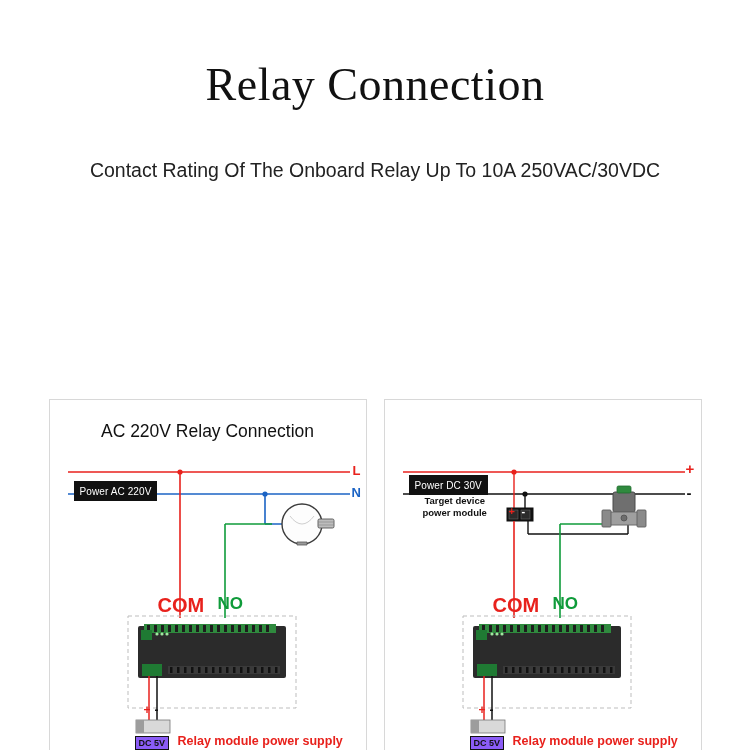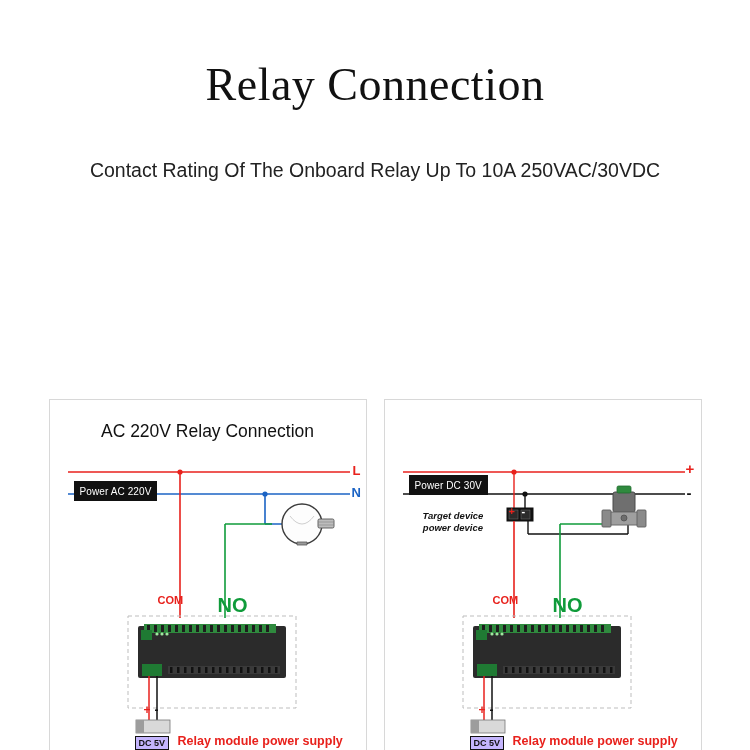--- a/index.html
+++ b/index.html
@@ -327,7 +327,7 @@
         <div class="lbl lbl-plus" style="left:301px; top:12px;">+</div>
         <div class="lbl lbl-minus" style="left:302px; top:36px;">-</div>
 
-        <div class="lbl lbl-supply" style="left:38px; top:62px;font-style:italic;">
+        <div class="lbl lbl-supply" style="left:38px; top:47px;">
           <div>Target device</div>
           <div>power device</div>
         </div>

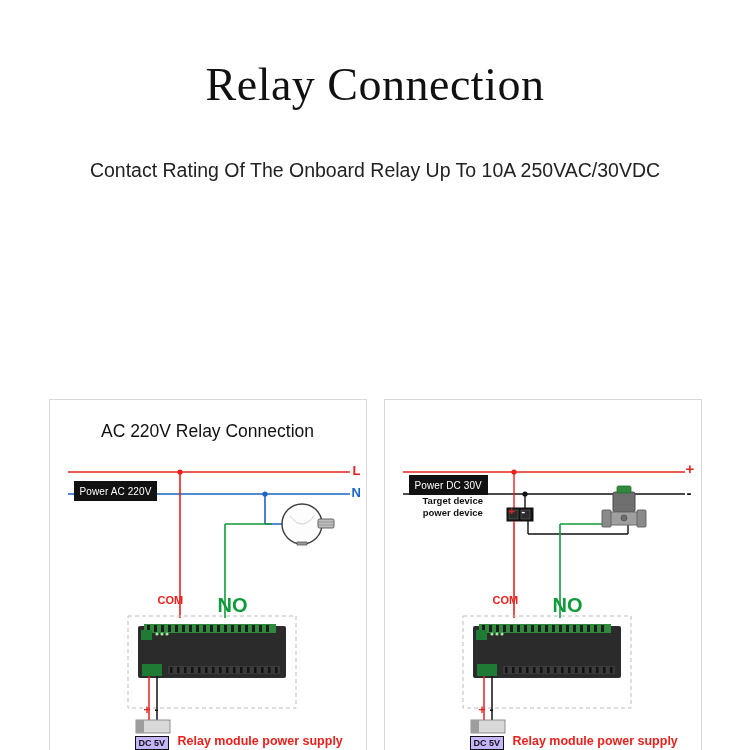--- a/index.html
+++ b/index.html
@@ -329,7 +329,7 @@
 
         <div class="lbl lbl-supply" style="left:38px; top:47px;">
           <div>Target device</div>
-          <div>power device</div>
+          <div>power module</div>
         </div>
         <div class="lbl" style="left:124px; top:57px; color:#e8211c; font-size:11px;">+</div>
         <div class="lbl" style="left:137px; top:57px; color:#ffffff; font-size:11px;">-</div>

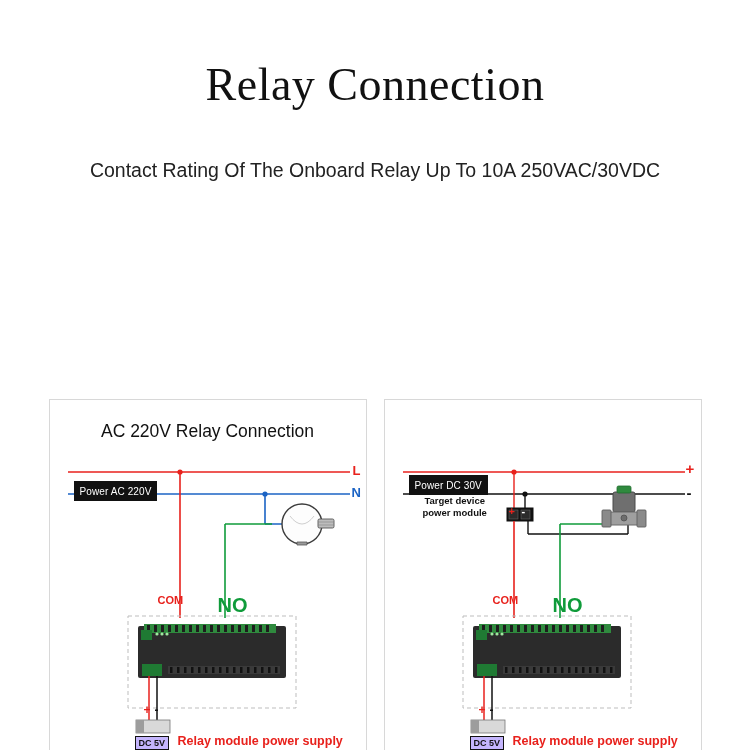--- a/index.html
+++ b/index.html
@@ -94,7 +94,7 @@
   .lbl-N { color: #1b63c4; font-size: 13px; font-weight: 700; }
   .lbl-plus { color: #e8211c; font-size: 15px; font-weight: 700; }
   .lbl-minus { color: #111; font-size: 15px; font-weight: 700; }
-  .lbl-com { color: #e8211c; font-size: 11px; font-weight: 700; }
+  .lbl-com { color: #e8211c; font-size: 20px; font-weight: 700; }
   .lbl-no { color: #0f9b3a; font-size: 20px; font-weight: 700; }
   .lbl-supply {
     color: #111;

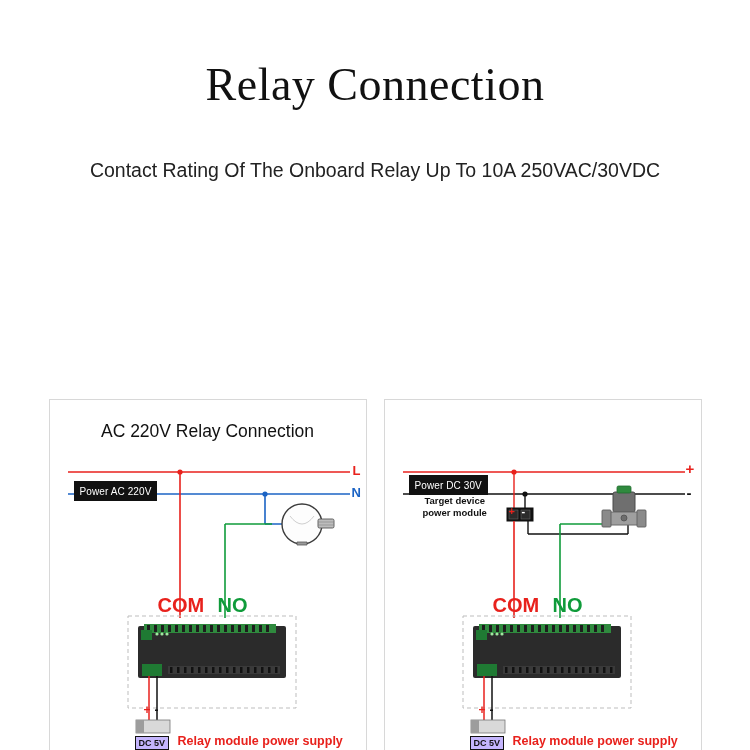--- a/index.html
+++ b/index.html
@@ -95,7 +95,7 @@
   .lbl-plus { color: #e8211c; font-size: 15px; font-weight: 700; }
   .lbl-minus { color: #111; font-size: 15px; font-weight: 700; }
   .lbl-com { color: #e8211c; font-size: 20px; font-weight: 700; }
-  .lbl-no { color: #0f9b3a; font-size: 20px; font-weight: 700; }
+  .lbl-no { color: #0f9b3a; font-size: 17px; font-weight: 700; }
   .lbl-supply {
     color: #111;
     font-size: 9.5px;

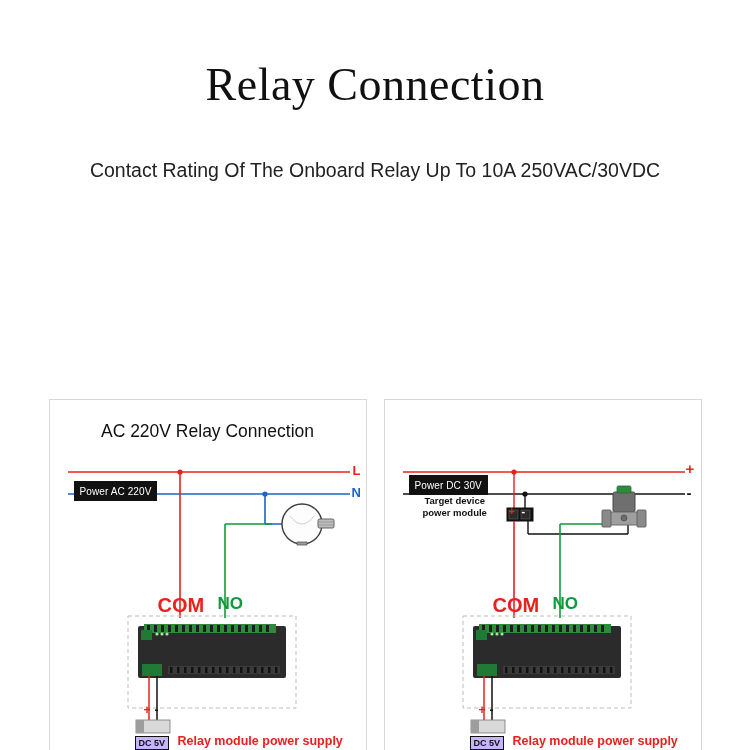--- a/index.html
+++ b/index.html
@@ -109,7 +109,7 @@
     font-size: 9px;
     font-weight: 700;
     padding: 1px 3px;
-    background: #c4b5fd;
+    background: #8b5cf6;
   }
   .lbl-relaypwr {
     color: #e8211c;

